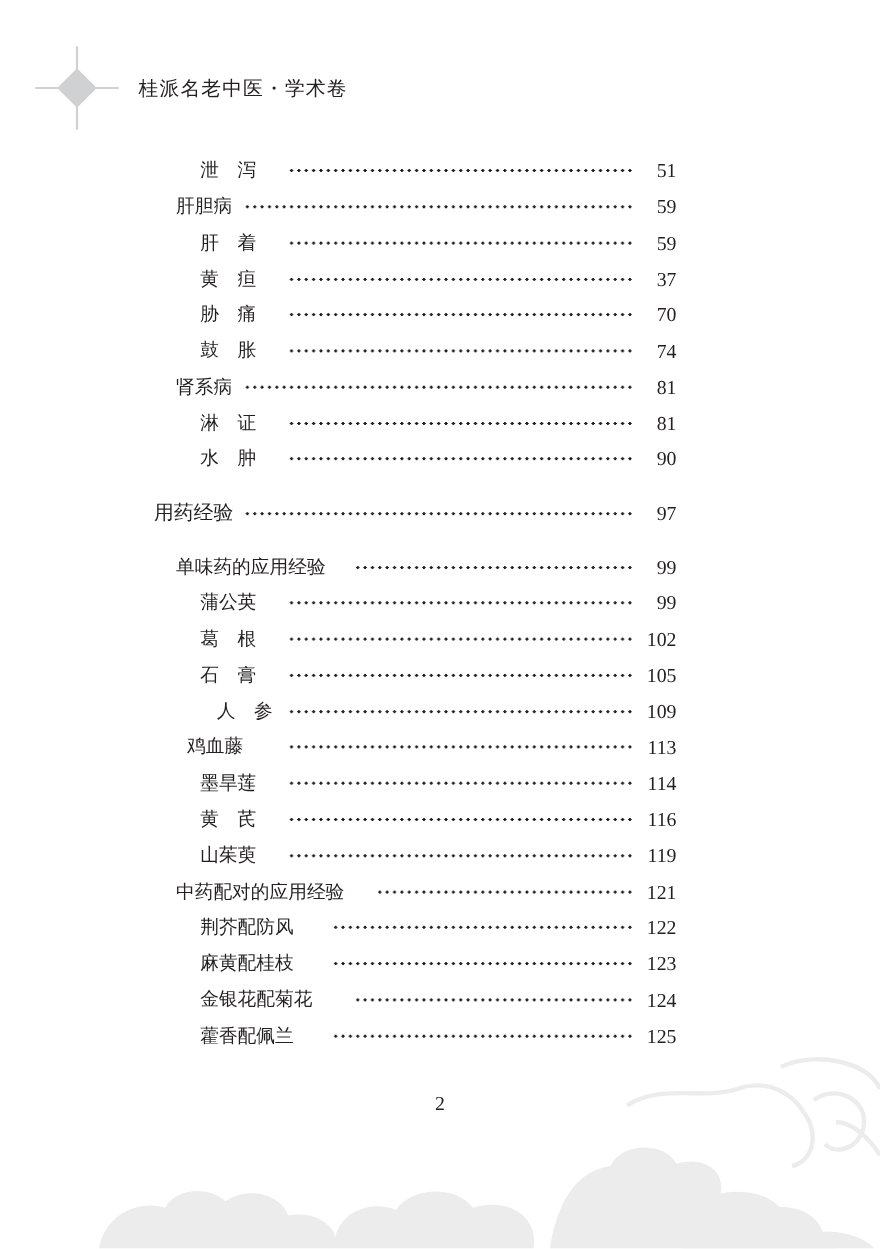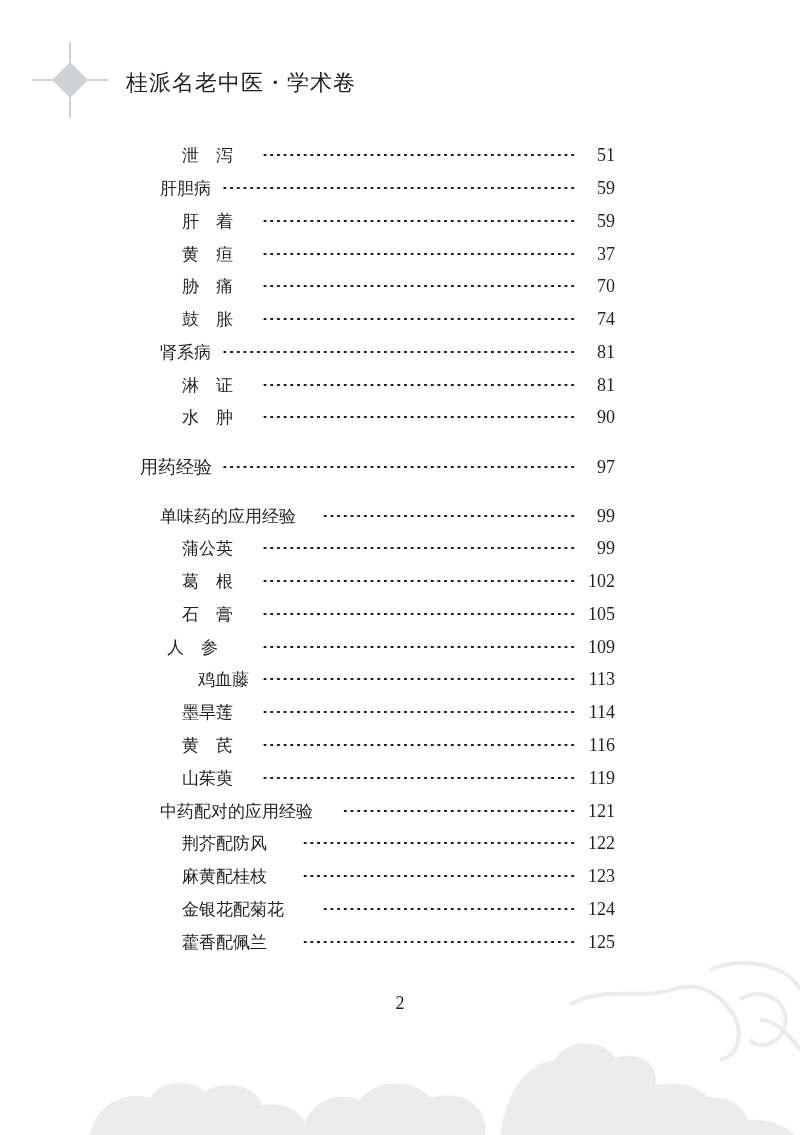--- a/index.html
+++ b/index.html
@@ -11,7 +11,7 @@
   .header-mark { position: absolute; left: 30px; top: 40px; width: 80px; height: 80px; }
   .header-title {
     position: absolute; left: 126px; top: 68px;
-    font-size: 22px; letter-spacing: 1px; color: #231f20;
+    font-size: 18px; letter-spacing: 1px; color: #231f20;
     font-family: "DejaVu Serif", serif;
   }
   .toc { position: absolute; left: 0; top: 0; width: 800px; }

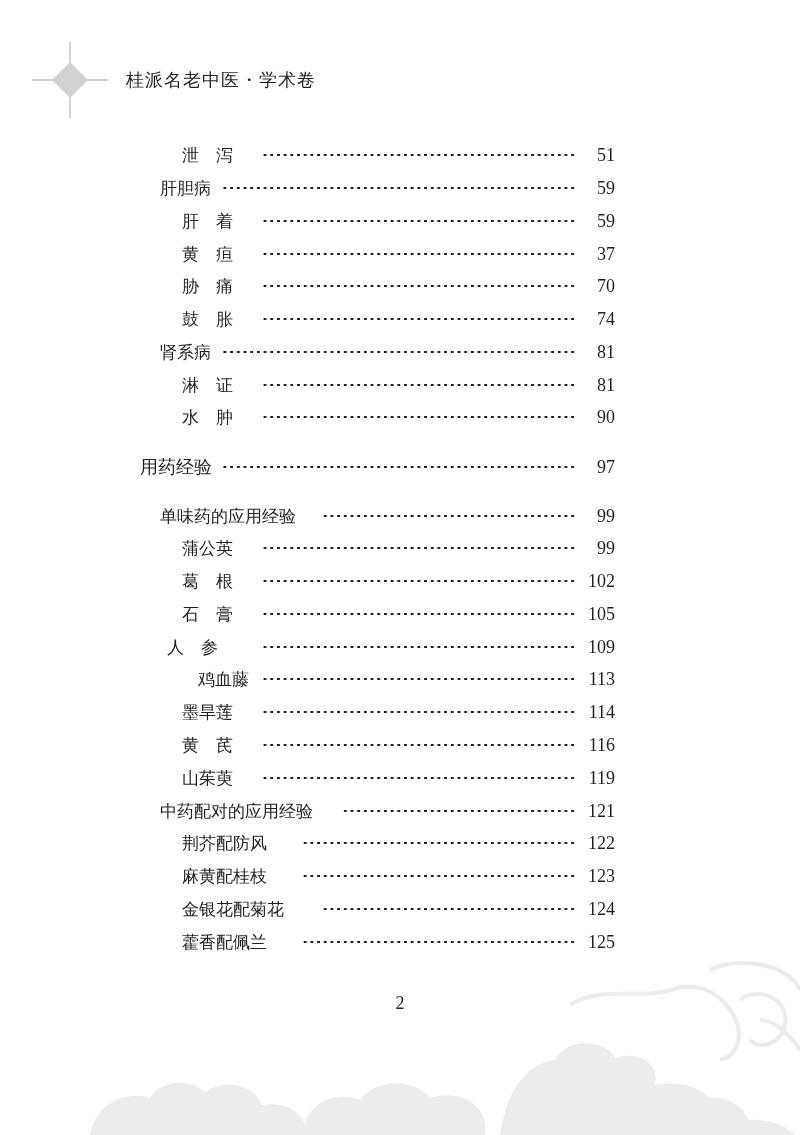--- a/index.html
+++ b/index.html
@@ -123,7 +123,7 @@
     </div>
     <div class="toc-row item" style="top: 635px;">
       <span class="leader" style="left: 262px;"></span>
-      <span class="label" style="left: 167px;">人　参</span>
+      <span class="label" style="left: 197px;">人　参</span>
       <span class="page">109</span>
     </div>
     <div class="toc-row item" style="top: 667px;">

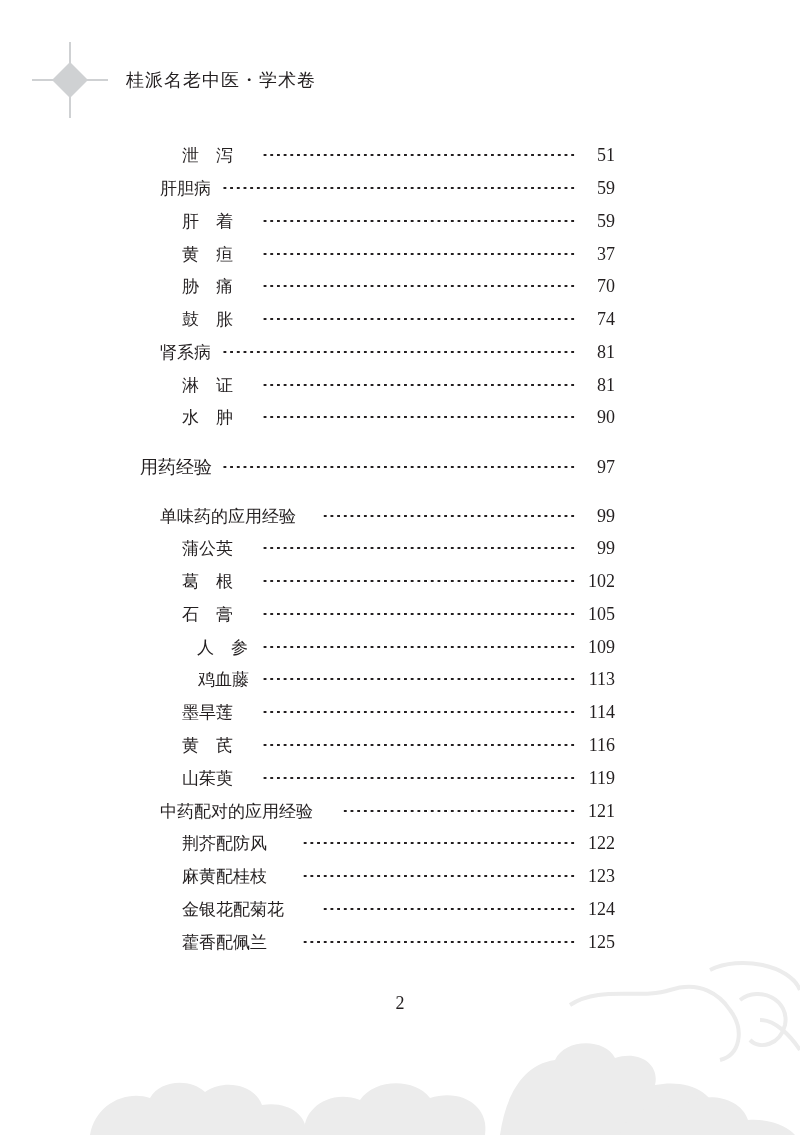--- a/index.html
+++ b/index.html
@@ -128,7 +128,7 @@
     </div>
     <div class="toc-row item" style="top: 667px;">
       <span class="leader" style="left: 262px;"></span>
-      <span class="label" style="left: 198px;">鸡血藤</span>
+      <span class="label" style="left: 170px;">鸡血藤</span>
       <span class="page">113</span>
     </div>
     <div class="toc-row item" style="top: 700px;">

